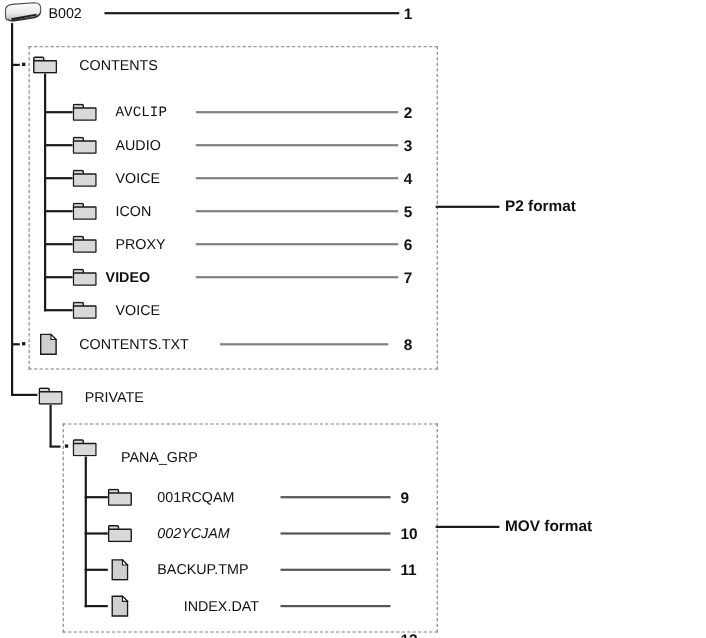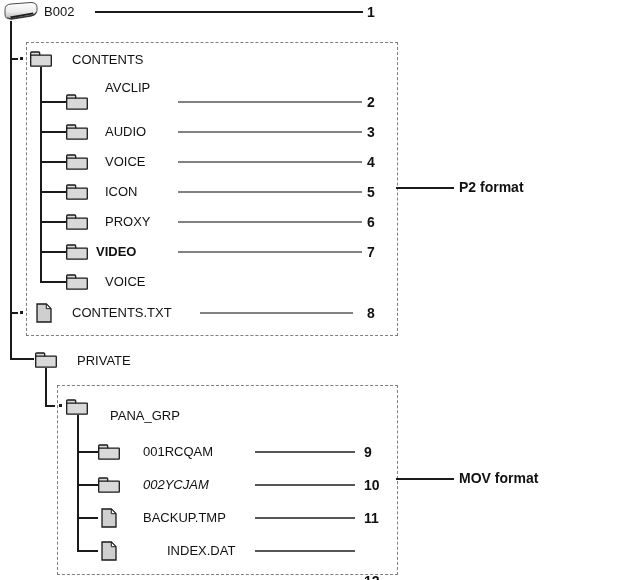--- a/index.html
+++ b/index.html
@@ -63,7 +63,7 @@
         <rect x="0.7" y="4.2" width="20.6" height="11" rx="0.5" fill="#d9d9d9" stroke="#1a1a1a" stroke-width="1.3"></rect>
       </svg>
   </span>
-  <span class="lbl" style="left:105px;top:80px;">AVCLIP</span>
+  <span class="lbl" style="left:105px;top:94px;font-family:Liberation Mono, monospace;">AVCLIP</span>
   <div class="leader" style="left:178px;top:101px;width:184px;"></div>
   <span class="num" style="left:367px;top:93px;">2</span>
 

